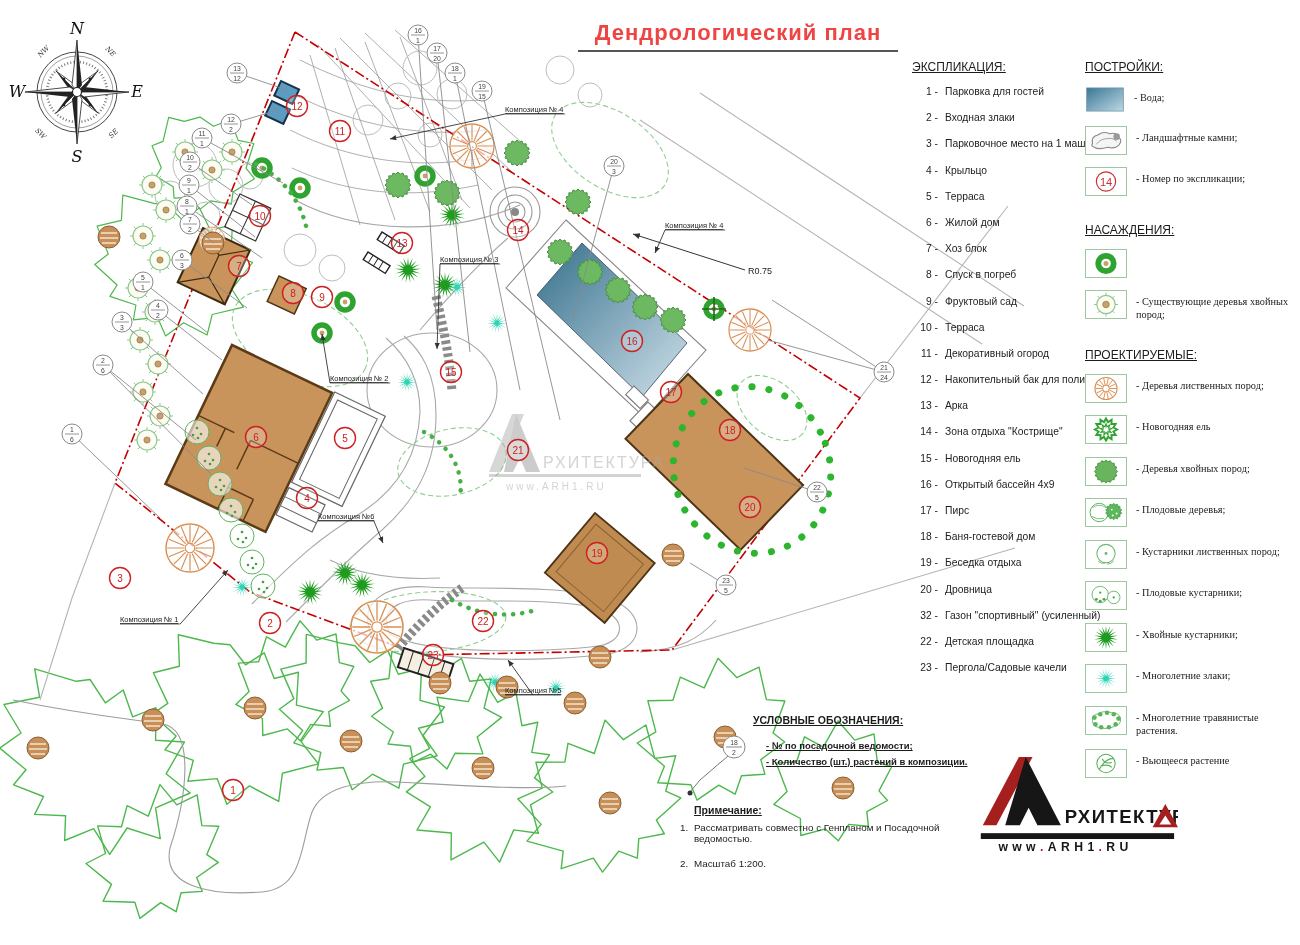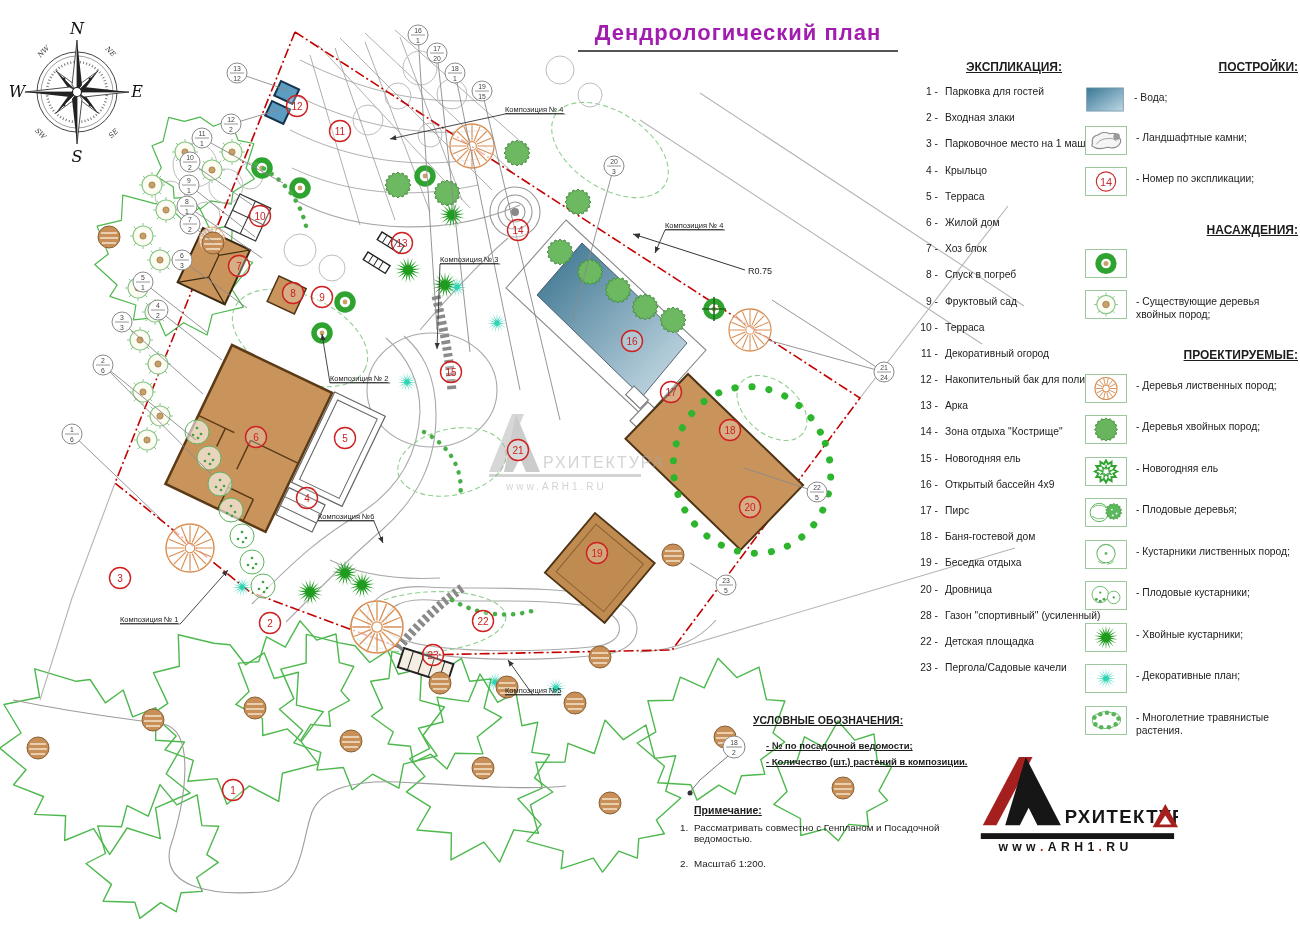--- a/index.html
+++ b/index.html
@@ -6,7 +6,7 @@
   .page{position:relative;width:1300px;height:945px;background:#fff;overflow:hidden;
         font-family:"Liberation Sans",sans-serif;color:#222;}
   .title{position:absolute;left:578px;top:20px;width:320px;text-align:center;
-         font-size:22px;font-weight:700;letter-spacing:1px;color:#a21caf;
+         font-size:22px;font-weight:700;letter-spacing:1px;color:#ef4444;
          border-bottom:2px solid #555;padding-bottom:4px;}
   #plan-svg{position:absolute;left:0;top:0;width:1300px;height:945px;}
   

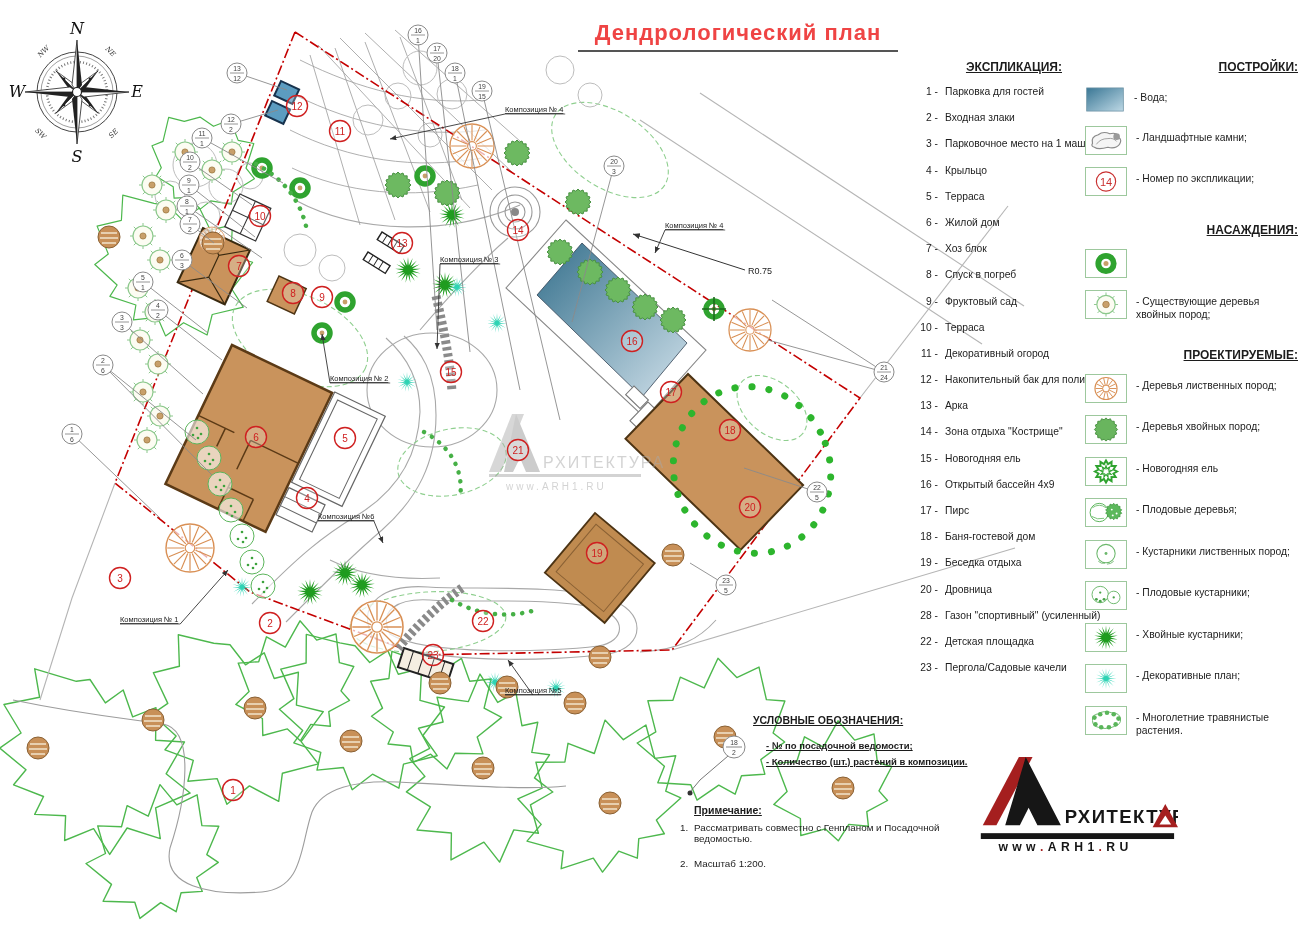--- a/index.html
+++ b/index.html
@@ -11,7 +11,7 @@
   #plan-svg{position:absolute;left:0;top:0;width:1300px;height:945px;}
   
   .panel{position:absolute;font-size:10.3px;color:#1c1c1c;}
-  .panel-heading{font-size:12px;font-weight:700;text-decoration:underline;text-align:right;margin-bottom:12px;}
+  .panel-heading{font-size:12px;font-weight:400;text-decoration:underline;text-align:left;margin-bottom:12px;}
   #explication-panel{left:912px;top:60px;width:175px;}
   #explication-panel .panel-heading{width:150px;}
   .exp-row{display:flex;align-items:flex-start;margin-bottom:15.2px;white-space:nowrap;}

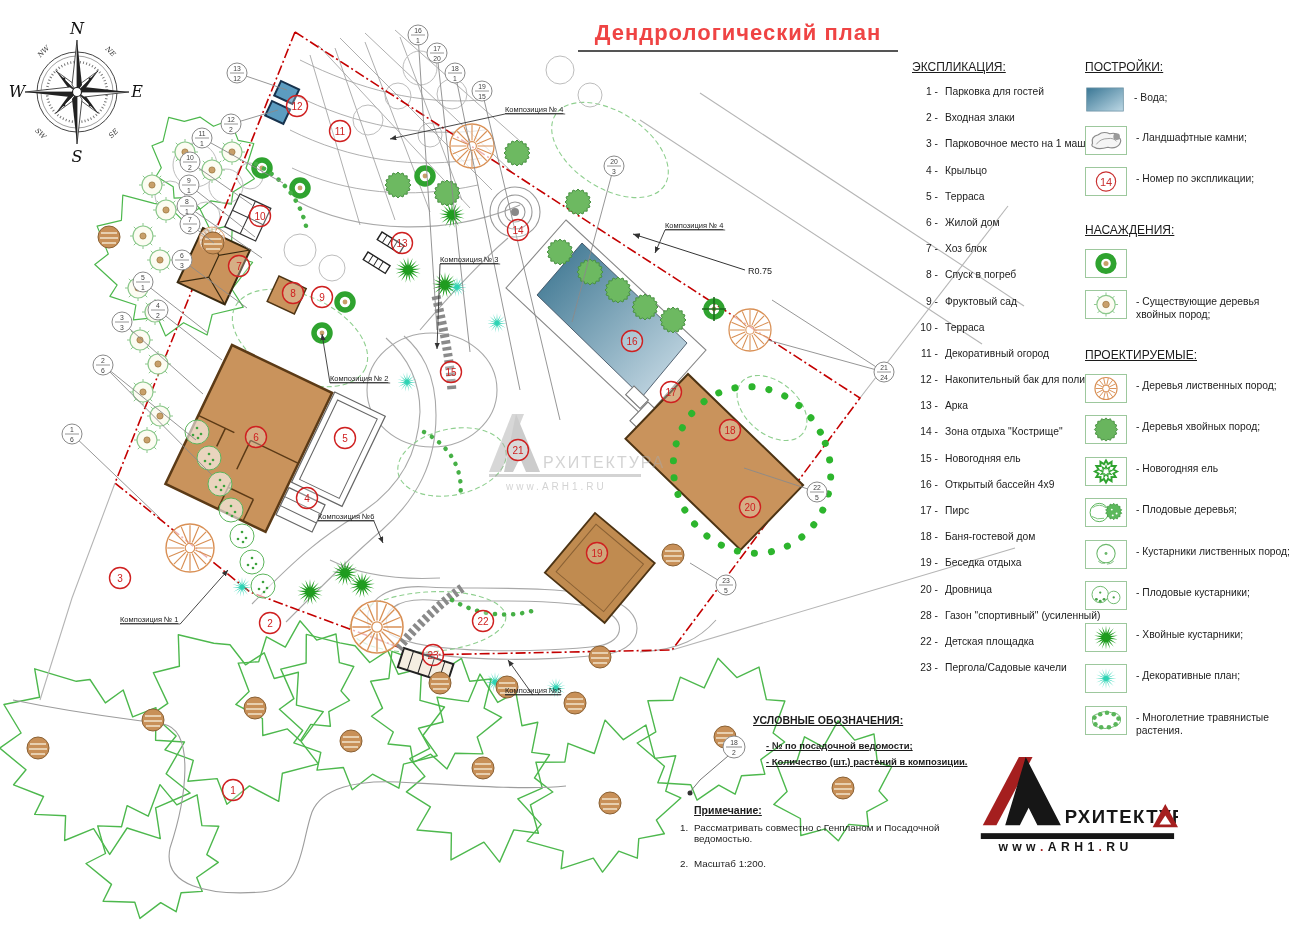--- a/index.html
+++ b/index.html
@@ -23,7 +23,7 @@
   .leg-box svg{width:100%;height:100%;display:block;}
   .leg-num{position:absolute;left:0;top:0;width:100%;height:100%;display:flex;align-items:center;
            justify-content:center;color:#c93030;font-size:11px;}
-  .leg-label{padding-top:5px;line-height:13px;}
+  .leg-label{padding-top:5px;line-height:13px;font-family:Liberation Serif, serif;}
   .sec-gap{height:14px;}
   
   #symbols-block{left:708px;top:714px;width:235px;}

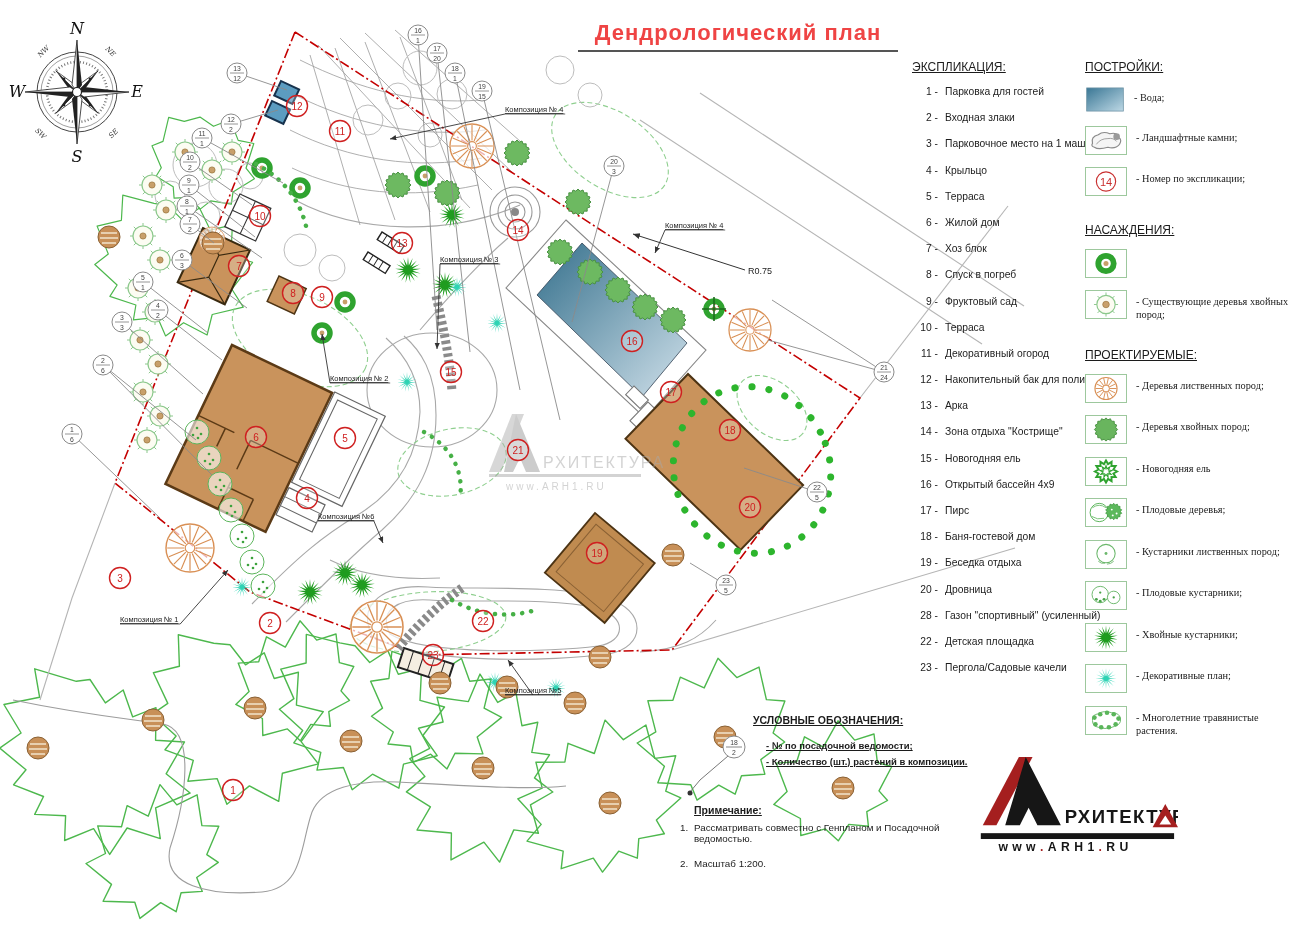--- a/index.html
+++ b/index.html
@@ -910,18 +910,18 @@
         <div class="leg-row">
           <div class="leg-box">
             <svg viewBox="0 0 40 28">
+              <use href="#sym-new-year-spruce"></use>
+            </svg>
+          </div>
+          <div class="leg-label">- Новогодняя ель</div>
+        </div>
+        <div class="leg-row">
+          <div class="leg-box">
+            <svg viewBox="0 0 40 28">
               <use href="#sym-conifer-tree"></use>
             </svg>
           </div>
           <div class="leg-label">-   Деревья хвойных пород;</div>
-        </div>
-        <div class="leg-row">
-          <div class="leg-box">
-            <svg viewBox="0 0 40 28">
-              <use href="#sym-new-year-spruce"></use>
-            </svg>
-          </div>
-          <div class="leg-label">- Новогодняя ель</div>
         </div>
         <div class="leg-row">
           <div class="leg-box">

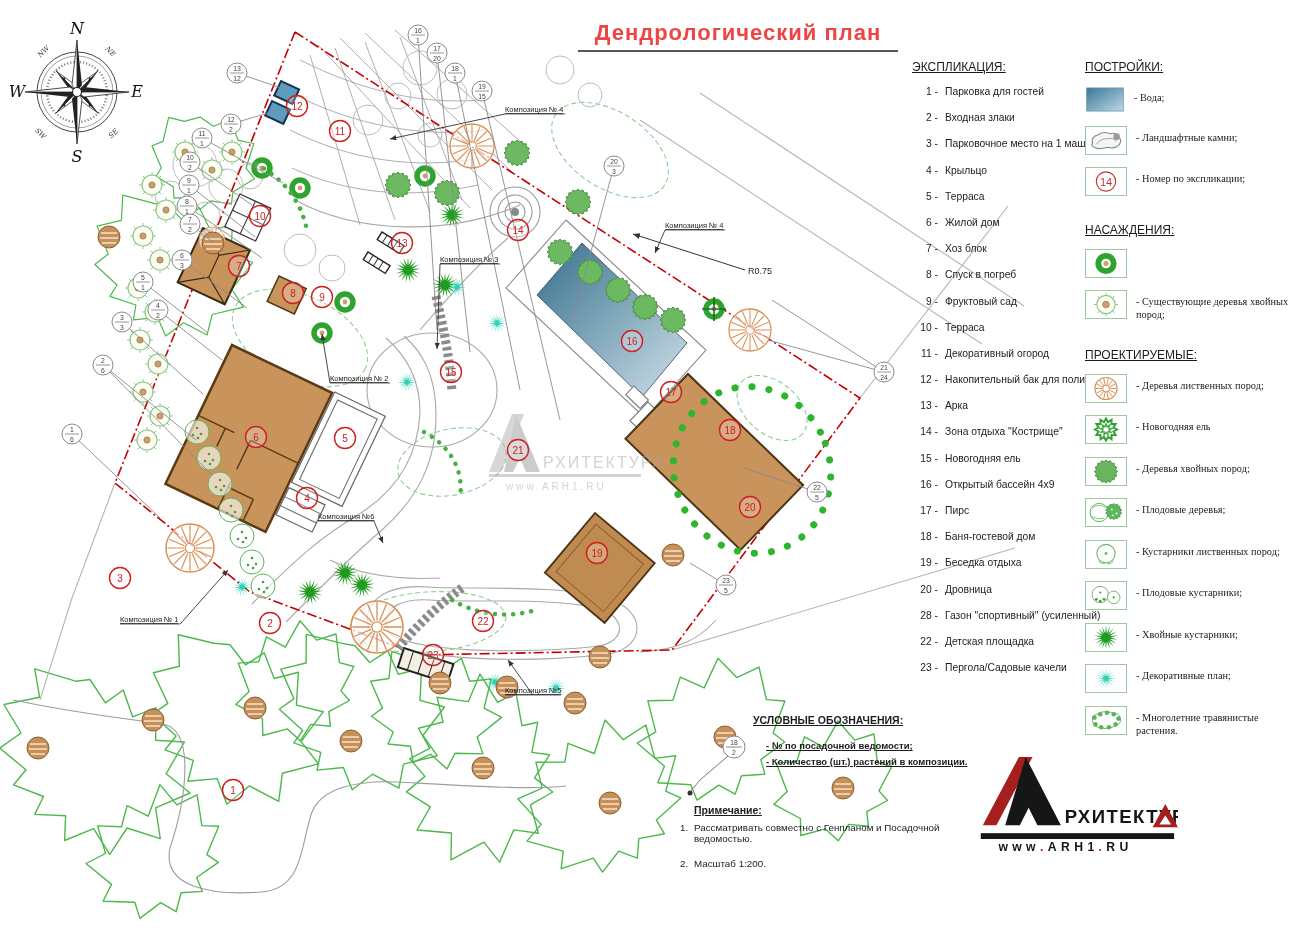--- a/index.html
+++ b/index.html
@@ -834,7 +834,7 @@
           <span>Дровница</span>
         </div>
         <div class="exp-row">
-          <span class="exp-num">28 -</span>
+          <span class="exp-num">32 -</span>
           <span>Газон "спортивный" (усиленный)</span>
         </div>
         <div class="exp-row">

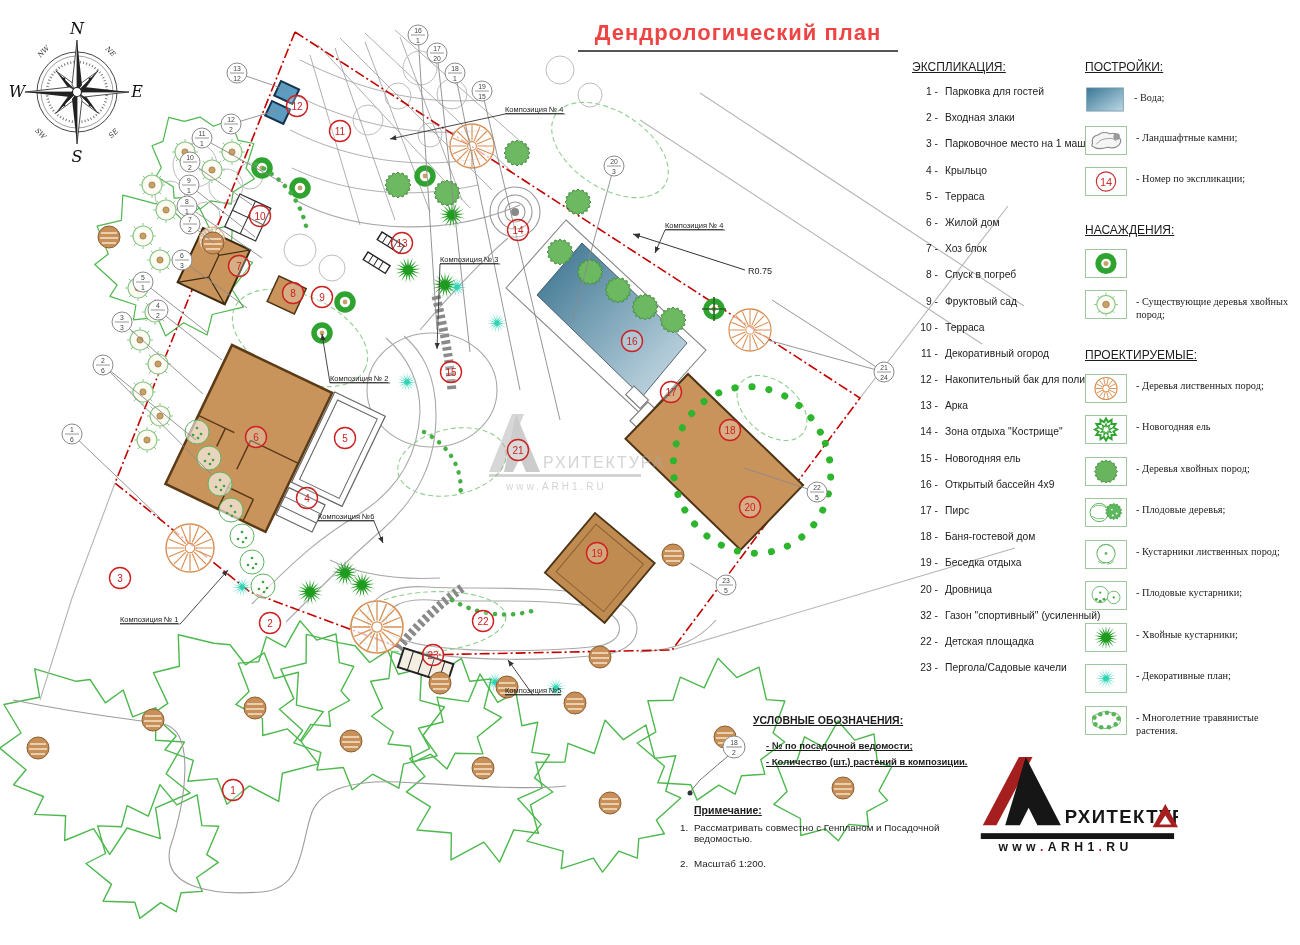--- a/index.html
+++ b/index.html
@@ -961,7 +961,7 @@
               <use href="#sym-ornamental-grass"></use>
             </svg>
           </div>
-          <div class="leg-label">-   Декоративные план;</div>
+          <div class="leg-label">-   Многолетние злаки;</div>
         </div>
         <div class="leg-row">
           <div class="leg-box">

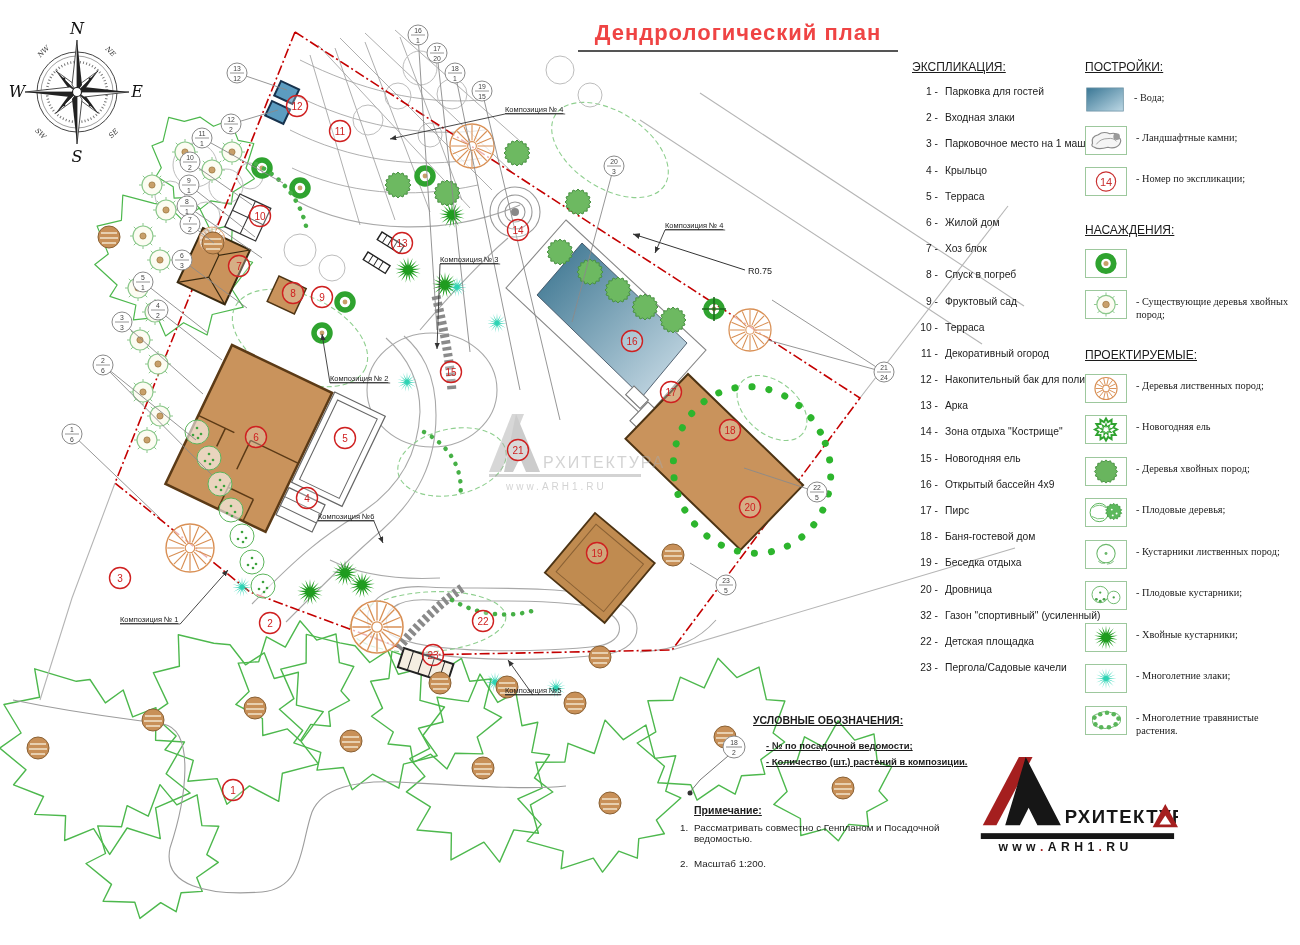--- a/index.html
+++ b/index.html
@@ -971,6 +971,14 @@
           </div>
           <div class="leg-label">-   Многолетние травянистые растения.</div>
         </div>
+        <div class="leg-row">
+          <div class="leg-box">
+            <svg viewBox="0 0 40 28">
+              <use href="#sym-climbing-plant"></use>
+            </svg>
+          </div>
+          <div class="leg-label">-  Вьющееся растение</div>
+        </div>
       </div>
   </div>
 

